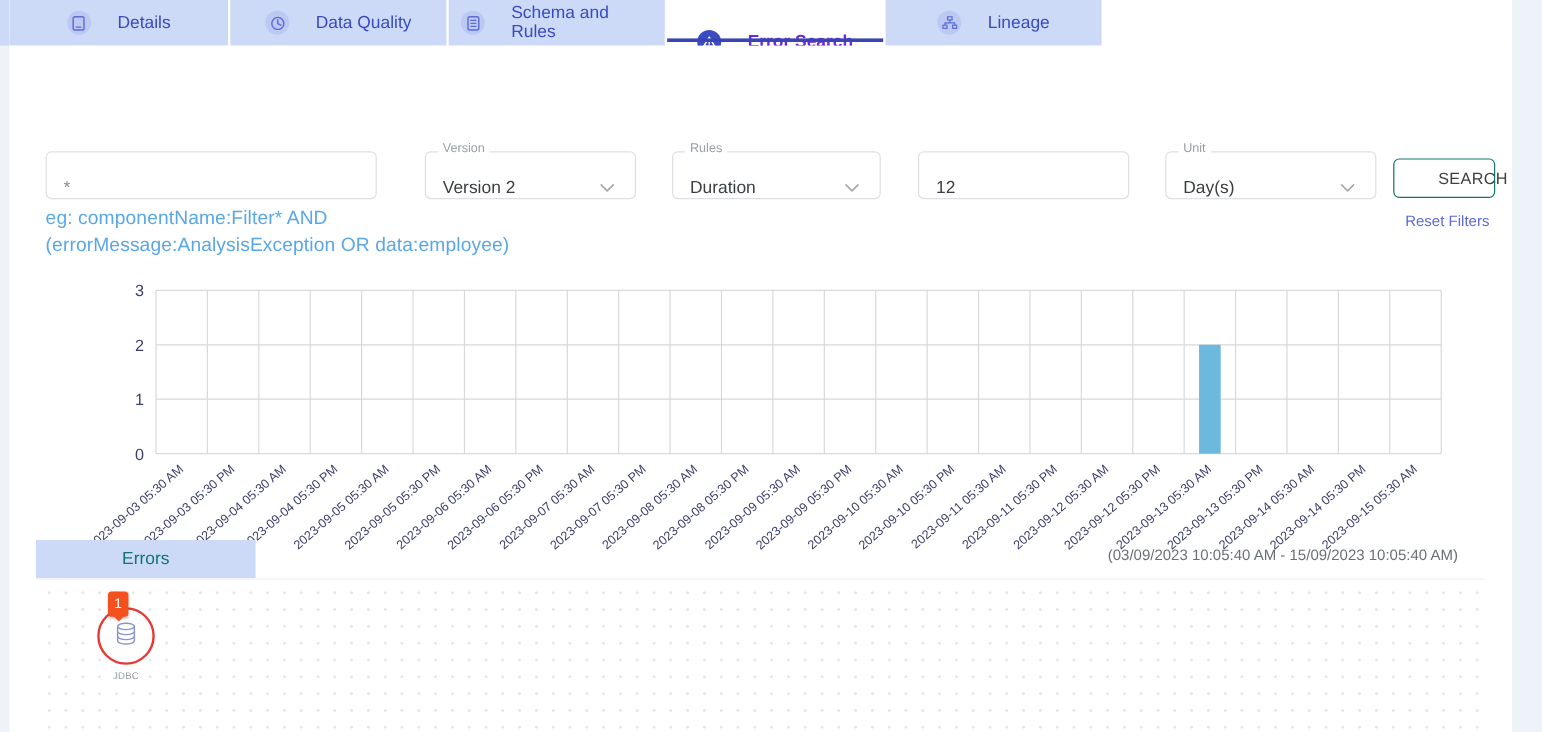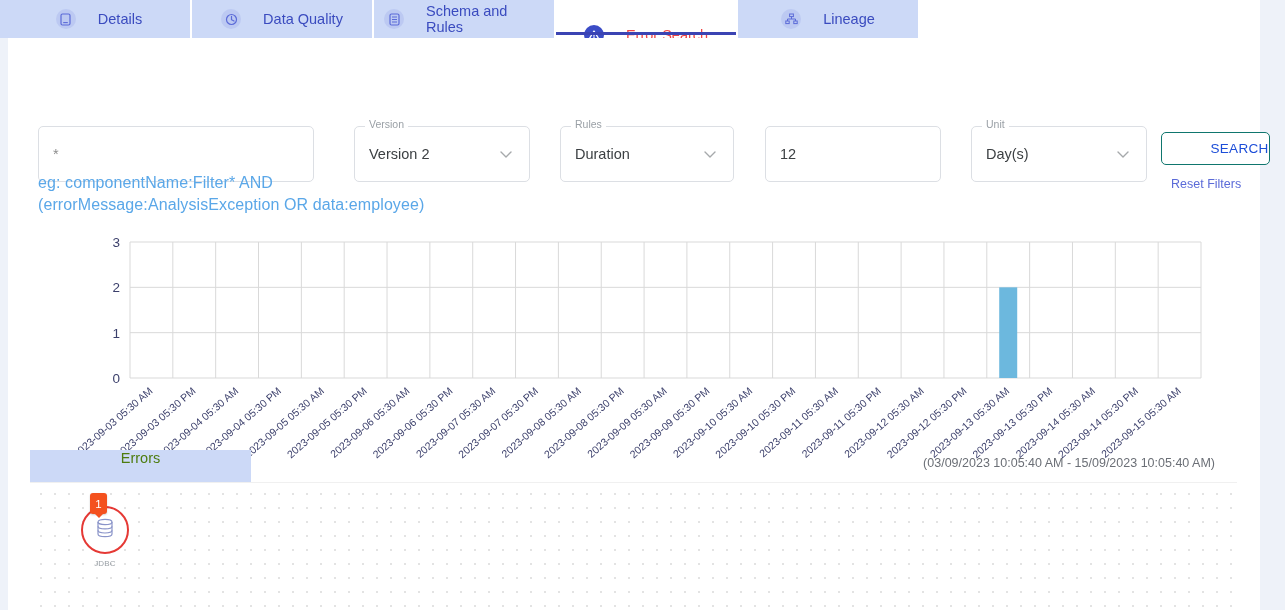--- a/index.html
+++ b/index.html
@@ -38,8 +38,8 @@
   .tab.w5 { width: 182px; }
   .tab.active {
     background: #ffffff;
-    color: #ef4444;
-    font-weight: normal;
+    color: #6d28d9;
+    font-weight: bold;
     margin-top: 32px;
   }
   .tab.active::before {

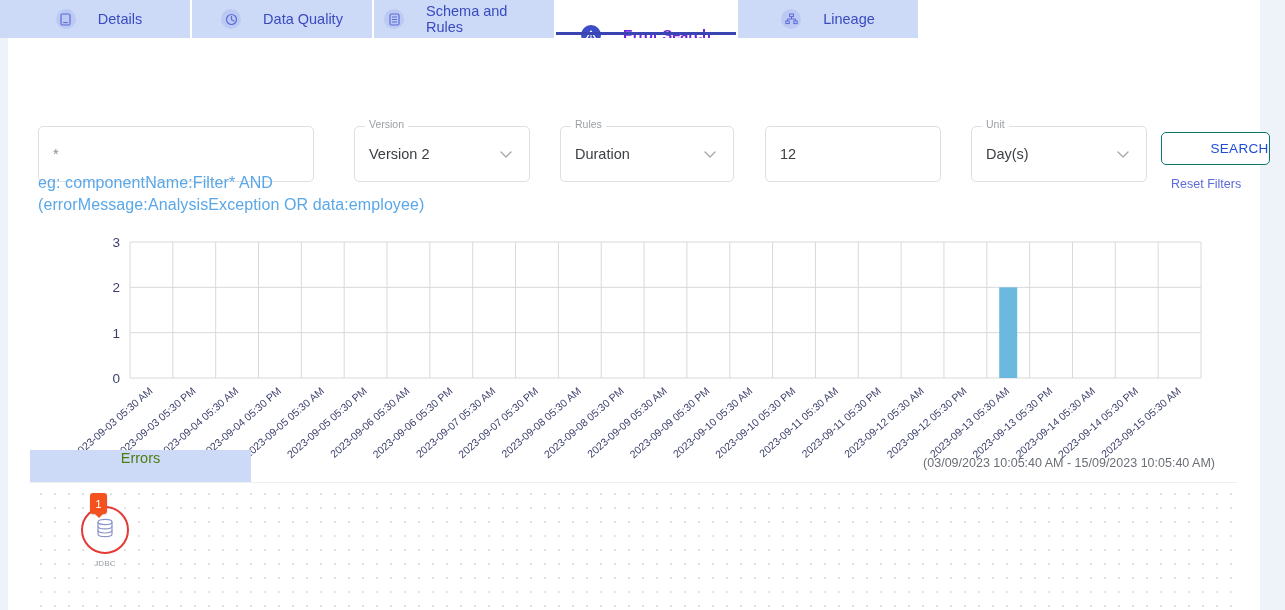--- a/index.html
+++ b/index.html
@@ -73,11 +73,11 @@
   .filters { position: absolute; left: 0; top: 0; width: 100%; height: 120px; }
   .fld {
     position: absolute;
-    height: 56px;
+    height: 40px;
     border: 1px solid #dcdfe4;
     border-radius: 5px;
     background: #fff;
-    display: flex; align-items: center;
+    display: flex; align-items: flex-end;
     padding: 0 14px;
     font-size: 14.5px;
     color: #3c4043;

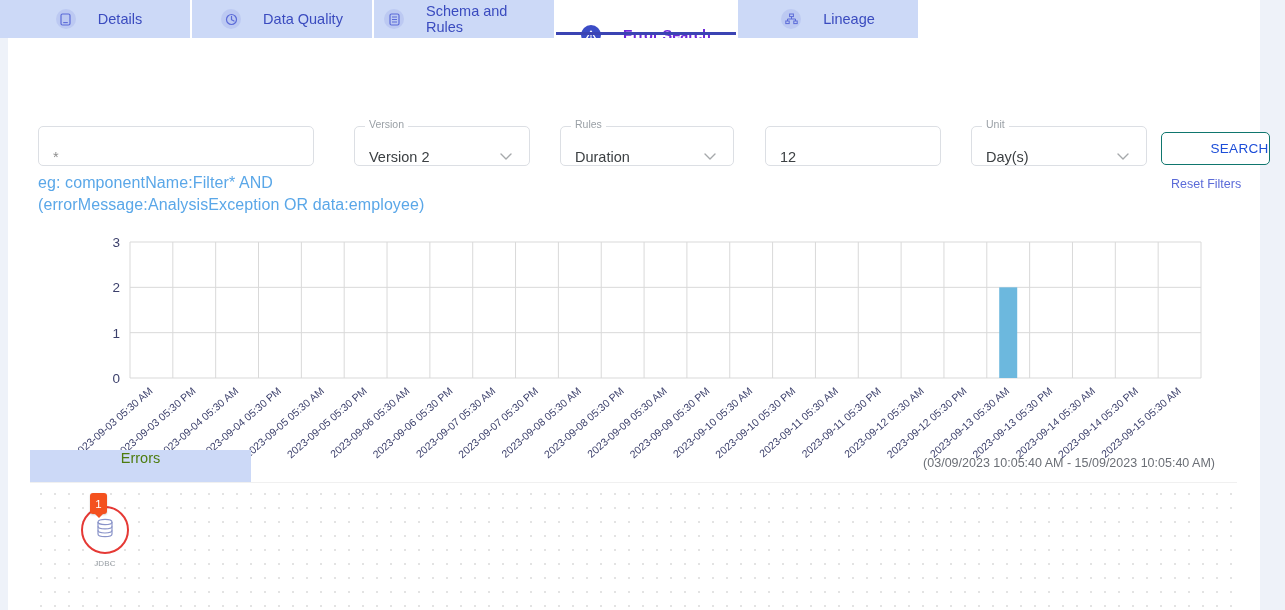--- a/index.html
+++ b/index.html
@@ -112,11 +112,11 @@
 
   .search-btn {
     position: absolute; left: 1153px; top: 94px;
-    width: 109px; height: 33px;
+    width: 85px; height: 33px;
     border: 1px solid #0f766e;
     border-radius: 5px;
     background: #fff;
-    color: #1d4ed8;
+    color: #404040;
     font-size: 13.5px;
     letter-spacing: .3px;
     display: flex; align-items: center; justify-content: center;

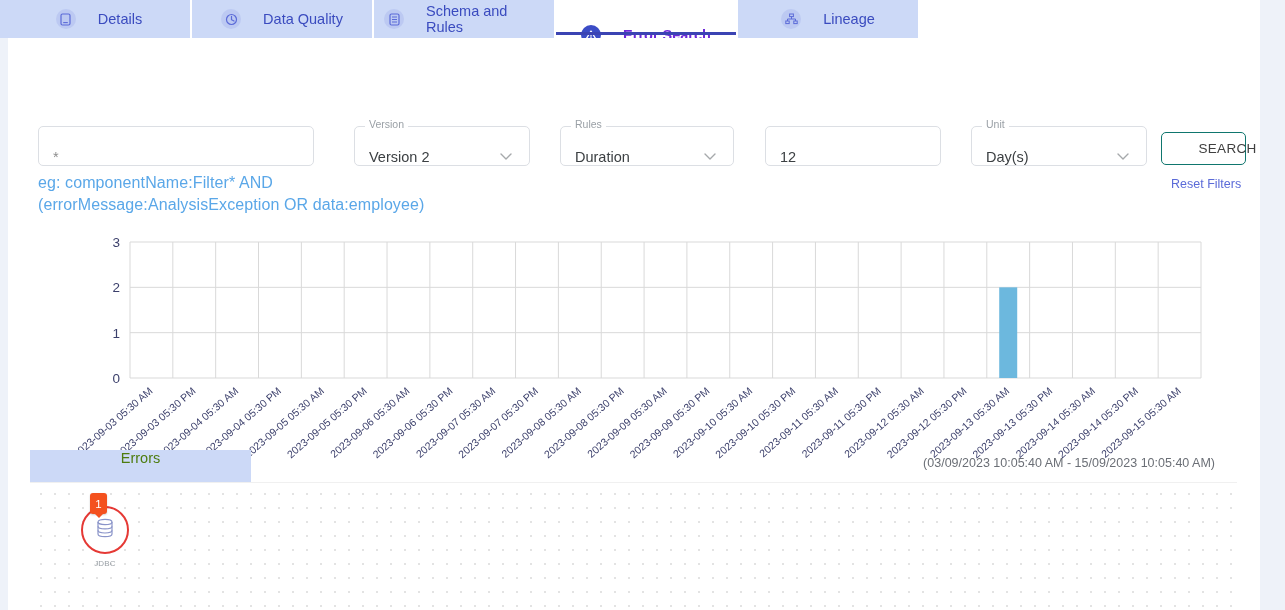--- a/index.html
+++ b/index.html
@@ -141,9 +141,9 @@
     display: flex; height: 32px;
   }
   .ltab {
-    width: 221px; height: 32px;
-    display: flex; justify-content: center;
-    font-size: 14.5px; color: #4d7c0f;
+    width: 183px; height: 32px;
+    display: flex; align-items: center; justify-content: center;
+    font-size: 14.5px; color: #0f766e;
     background: #ccd9f7;
     position: relative; cursor: pointer;
   }

